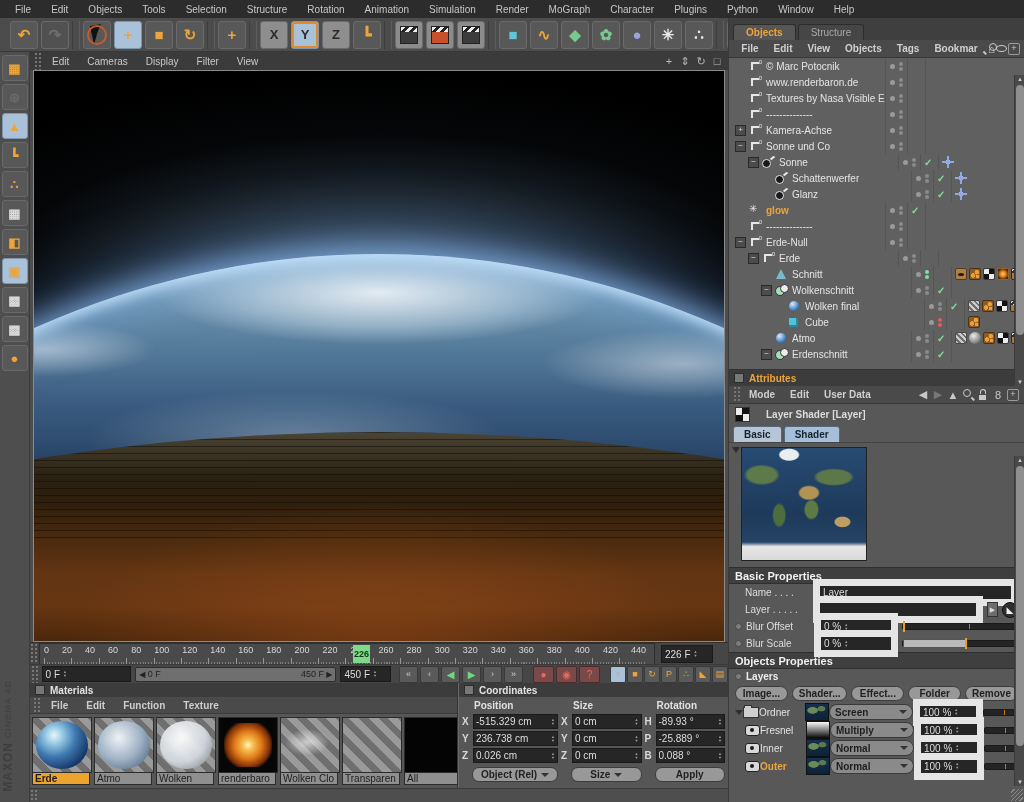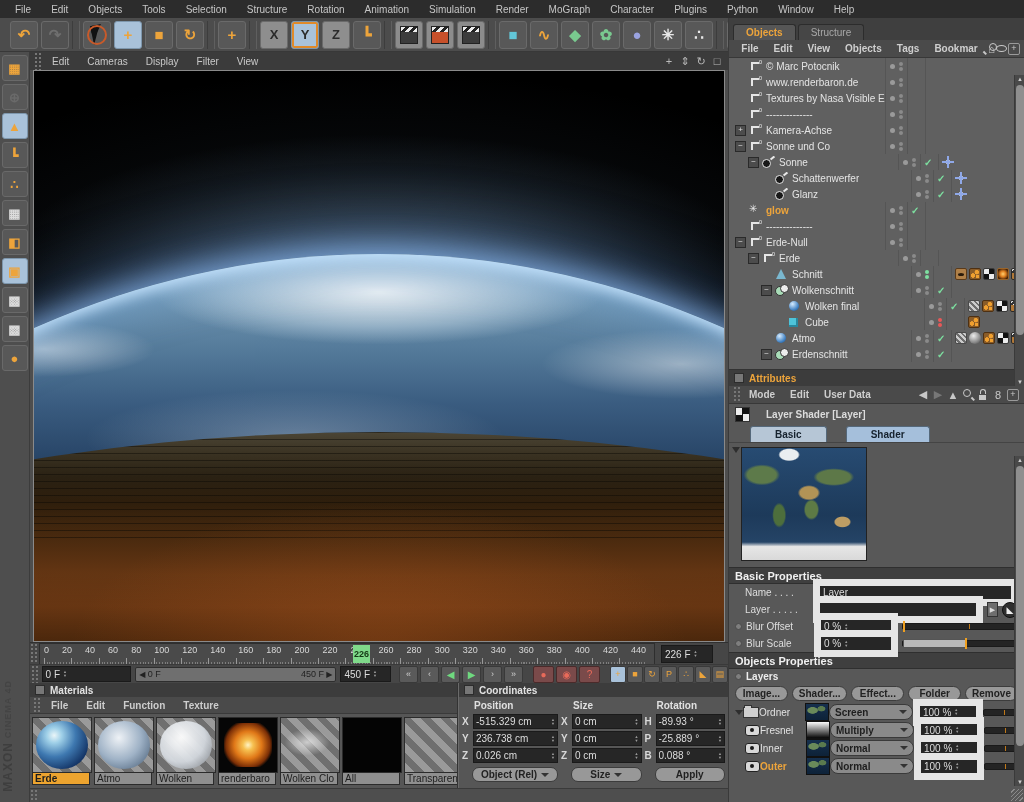--- a/index.html
+++ b/index.html
@@ -180,7 +180,7 @@
   .shaderrow{height:20px;display:flex;align-items:center;gap:16px;padding:0 6px;background:#585858;}
   .checker14{width:13px;height:13px;background:conic-gradient(#121212 0 25%,#ececec 0 50%,#121212 0 75%,#ececec 0);border:1px solid #333;}
   .atabs{height:18px;display:flex;gap:2px;padding:0 4px;align-items:flex-end;background:#585858;border-bottom:1px solid #444;}
-  .atab{background:#b6c6d6;color:#16222e;border:1px solid #55687a;border-bottom:none;border-radius:3px 3px 0 0;padding:2px 24px;font-weight:bold;margin-left:17px;}
+  .atab{background:#b6c6d6;color:#16222e;border:1px solid #55687a;border-bottom:none;border-radius:3px 3px 0 0;padding:2px 10px;font-weight:bold;}
   .atab.shader{background:#a5bfdb;}
   #preview{position:relative;height:124px;background:#585858;}
   #preview .tri{position:absolute;left:3px;top:4px;width:0;height:0;border-left:4px solid transparent;border-right:4px solid transparent;border-top:6px solid #2e2e2e;}

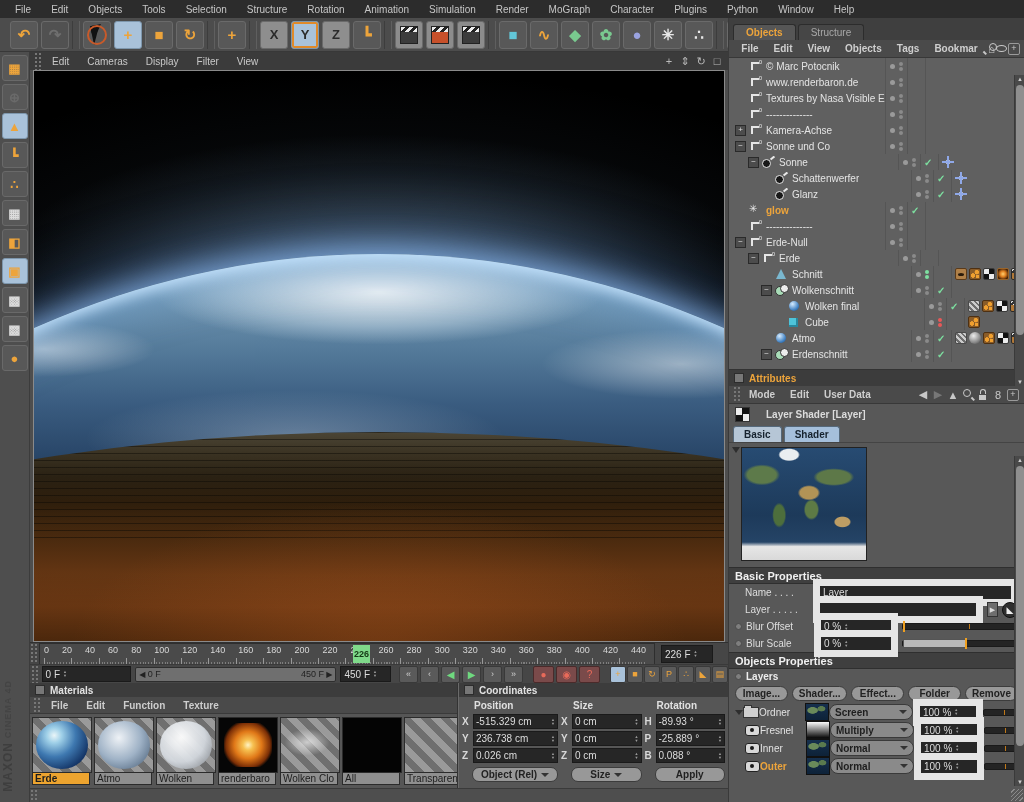--- a/index.html
+++ b/index.html
@@ -454,13 +454,13 @@
           <div class="mthumb"></div>
           <div class="mlabel">Wolken Clo</div>
         </div>
+        <div class="mat mat-stripes">
+          <div class="mthumb"></div>
+          <div class="mlabel">Transparen</div>
+        </div>
         <div class="mat mat-black">
           <div class="mthumb"></div>
           <div class="mlabel">All</div>
-        </div>
-        <div class="mat mat-stripes">
-          <div class="mthumb"></div>
-          <div class="mlabel">Transparen</div>
         </div>
       </div>
   </div>

